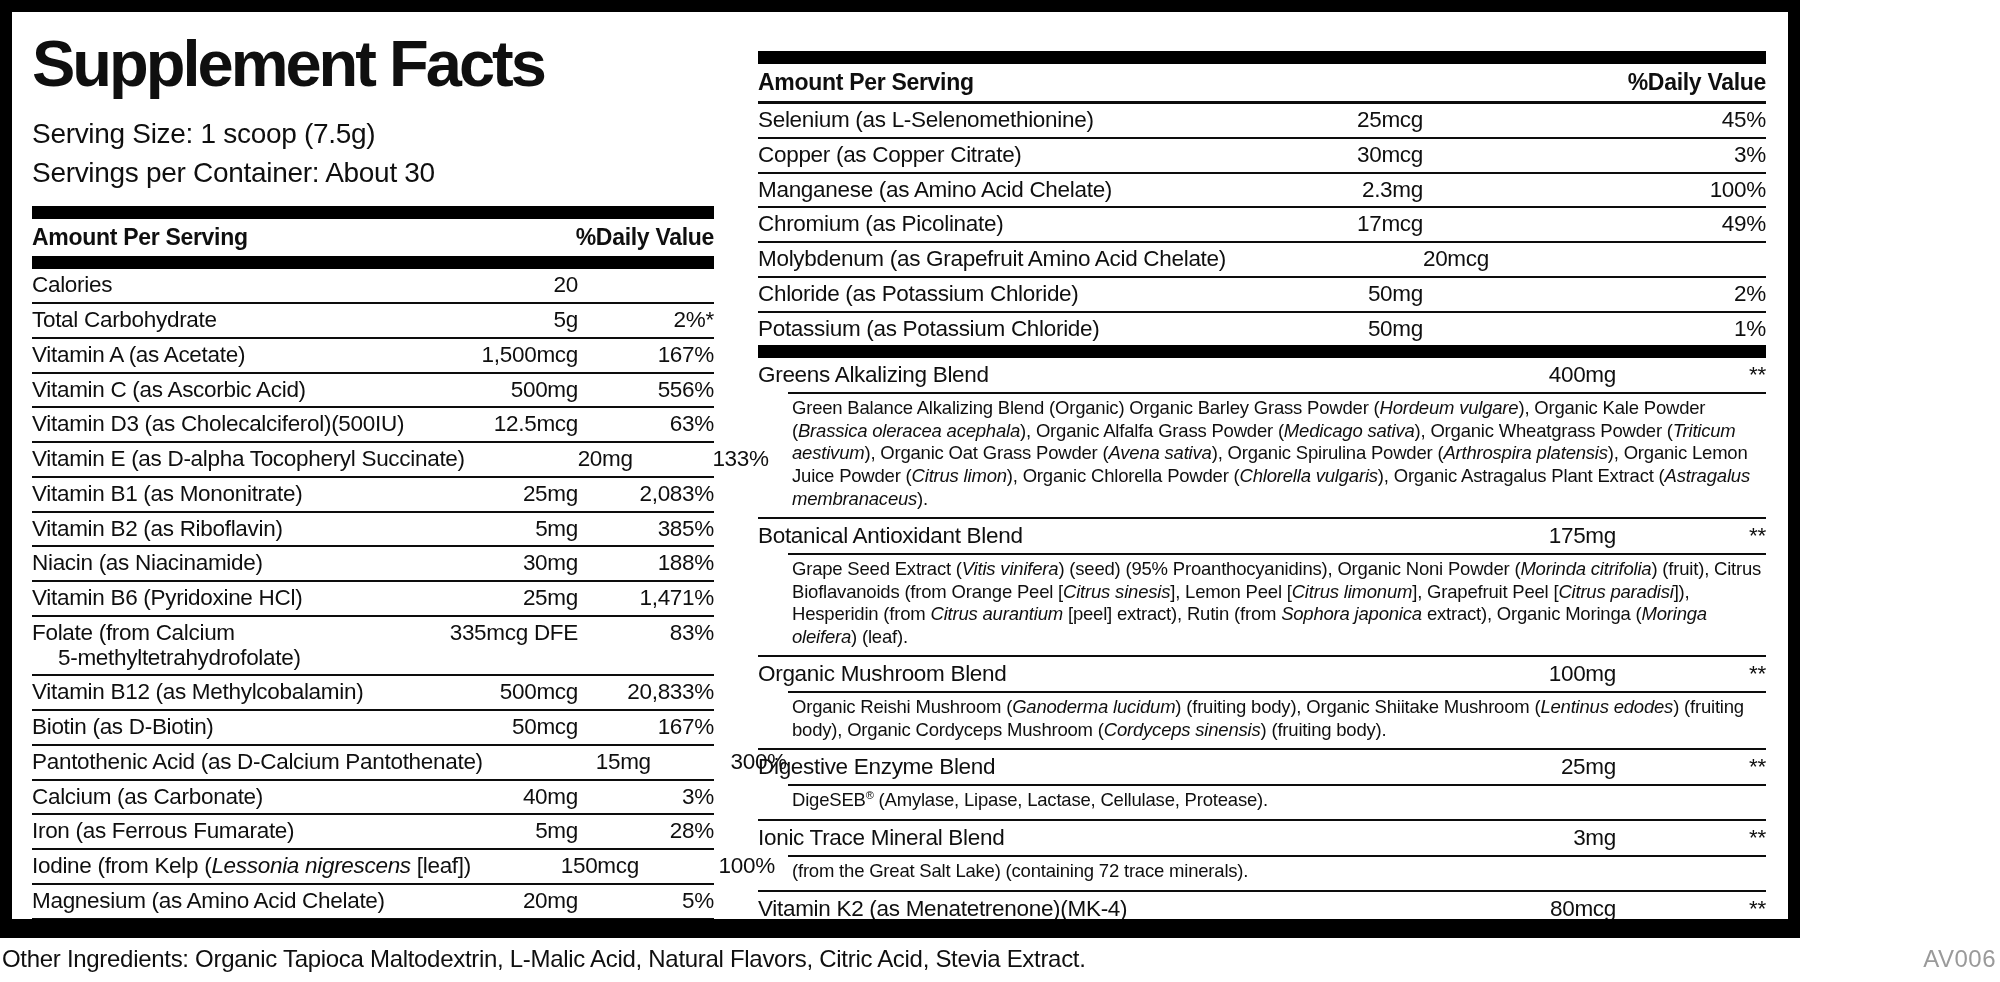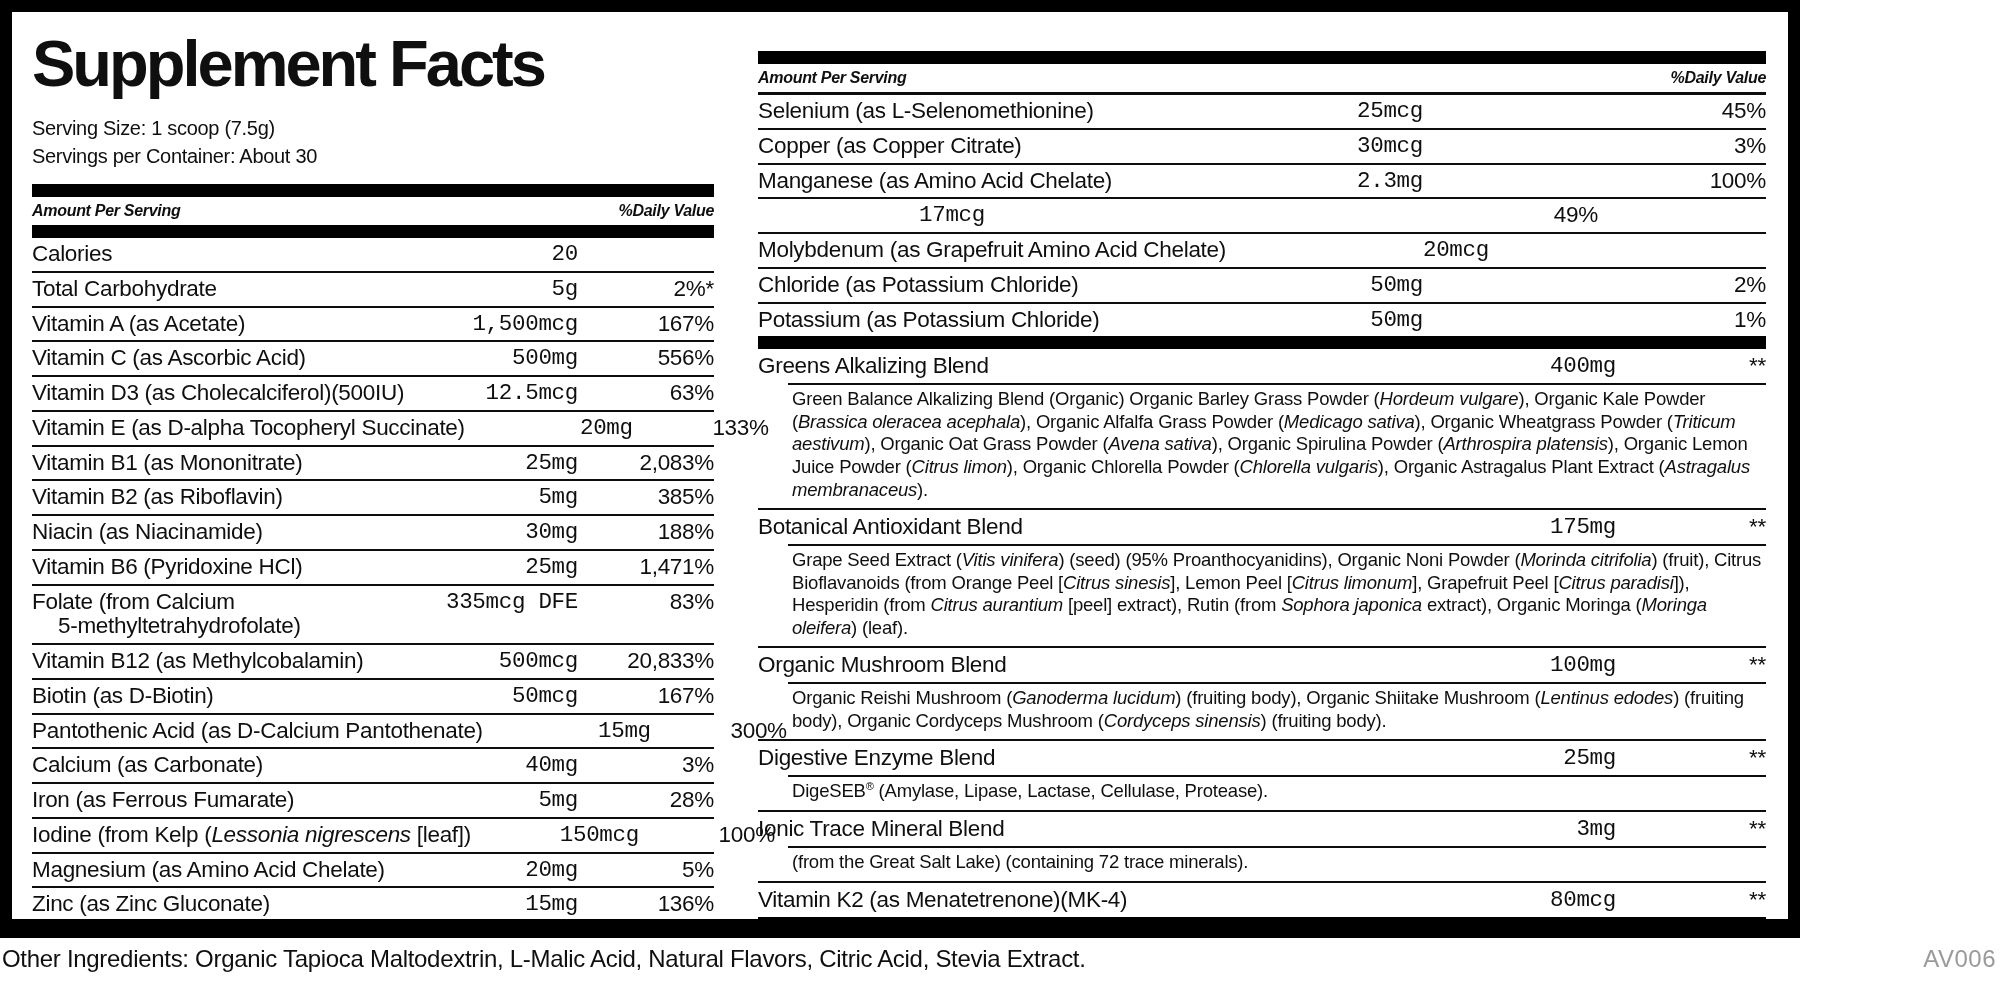--- a/index.html
+++ b/index.html
@@ -55,9 +55,8 @@
     display:grid;
     grid-template-columns:1fr auto;
     font-weight:bold;
-    font-size:16px;
+    font-size:23px;
     padding:5px 0;
-    font-style:italic;
   }
   .table-header .hdr-right { text-align:right; }
   .col-left .table-header { border-bottom:none; }

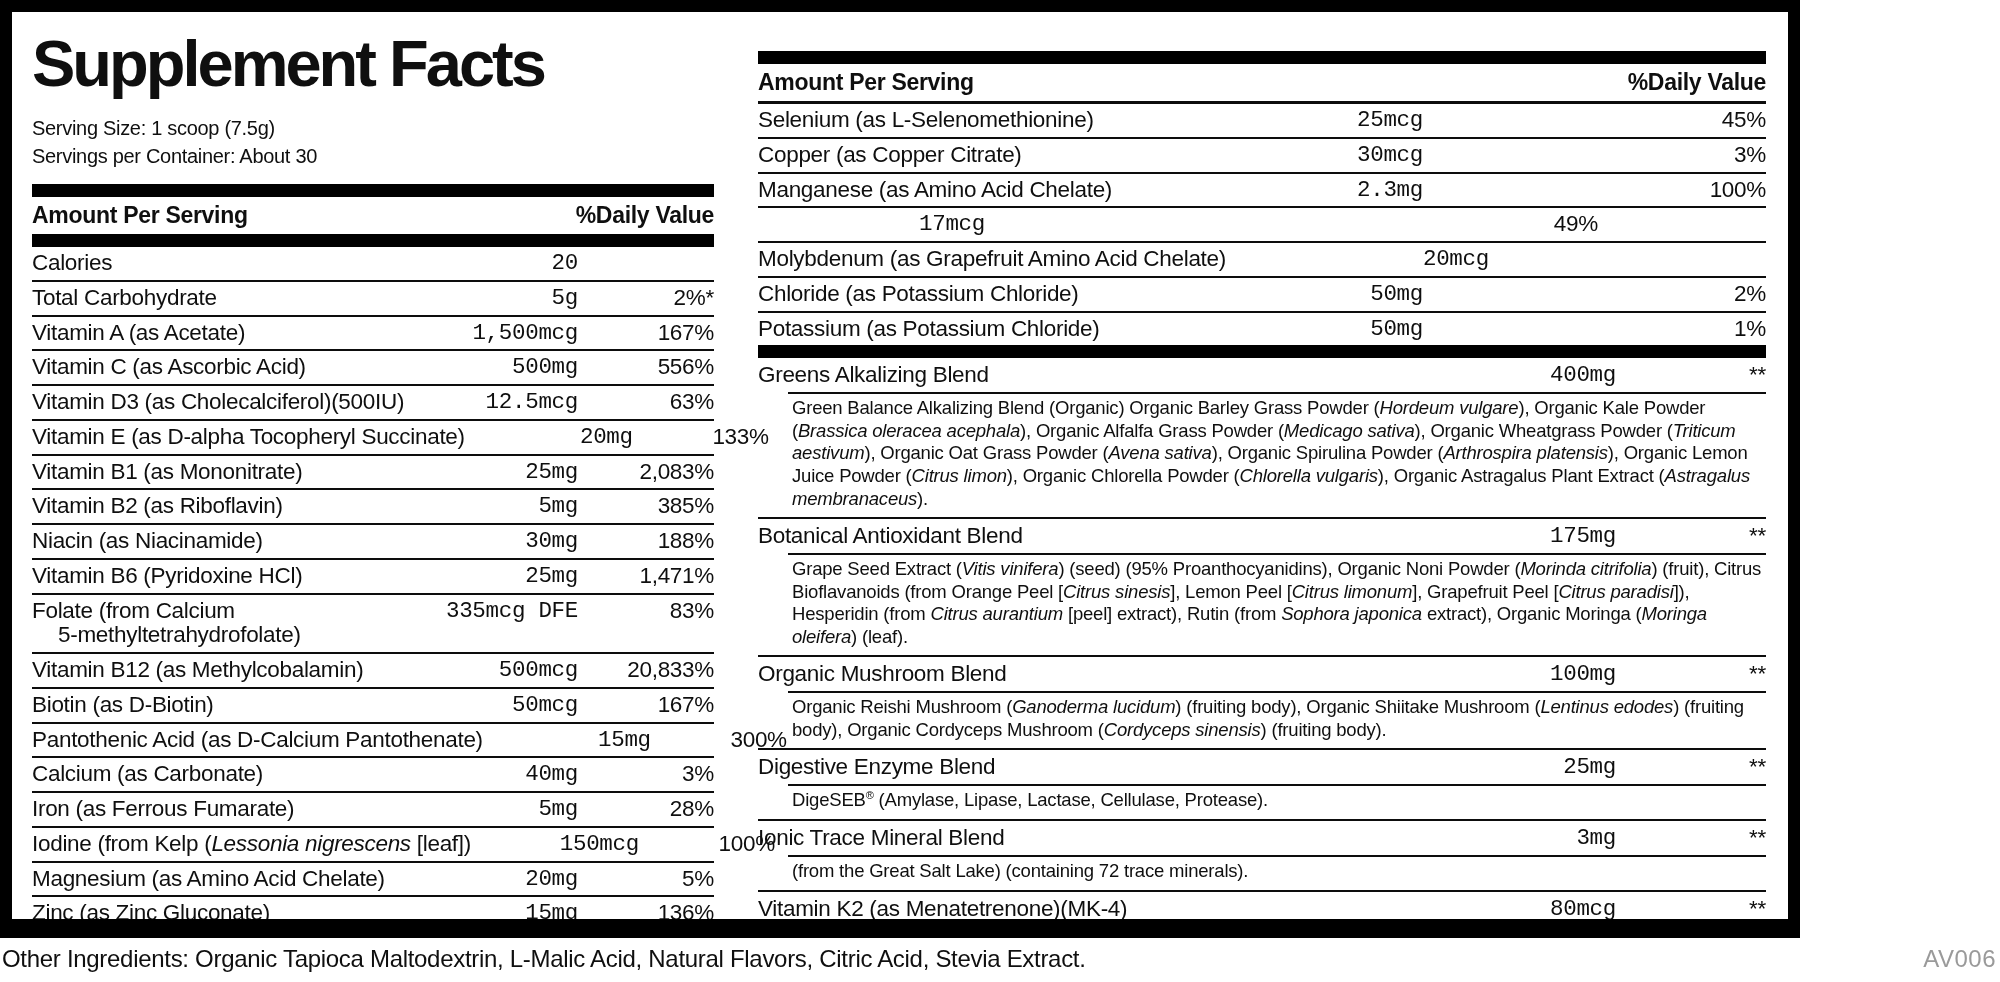--- a/index.html
+++ b/index.html
@@ -30,7 +30,7 @@
     margin:8px 0 14px 0;
     white-space:nowrap;
   }
-  .serving-line { font-size:20px; line-height:1.38; }
+  .serving-line { font-size:28px; line-height:1.38; }
 
   .thick-bar { height:13px; background:#000; }
   .thick-bar.mt { margin-top:14px; }

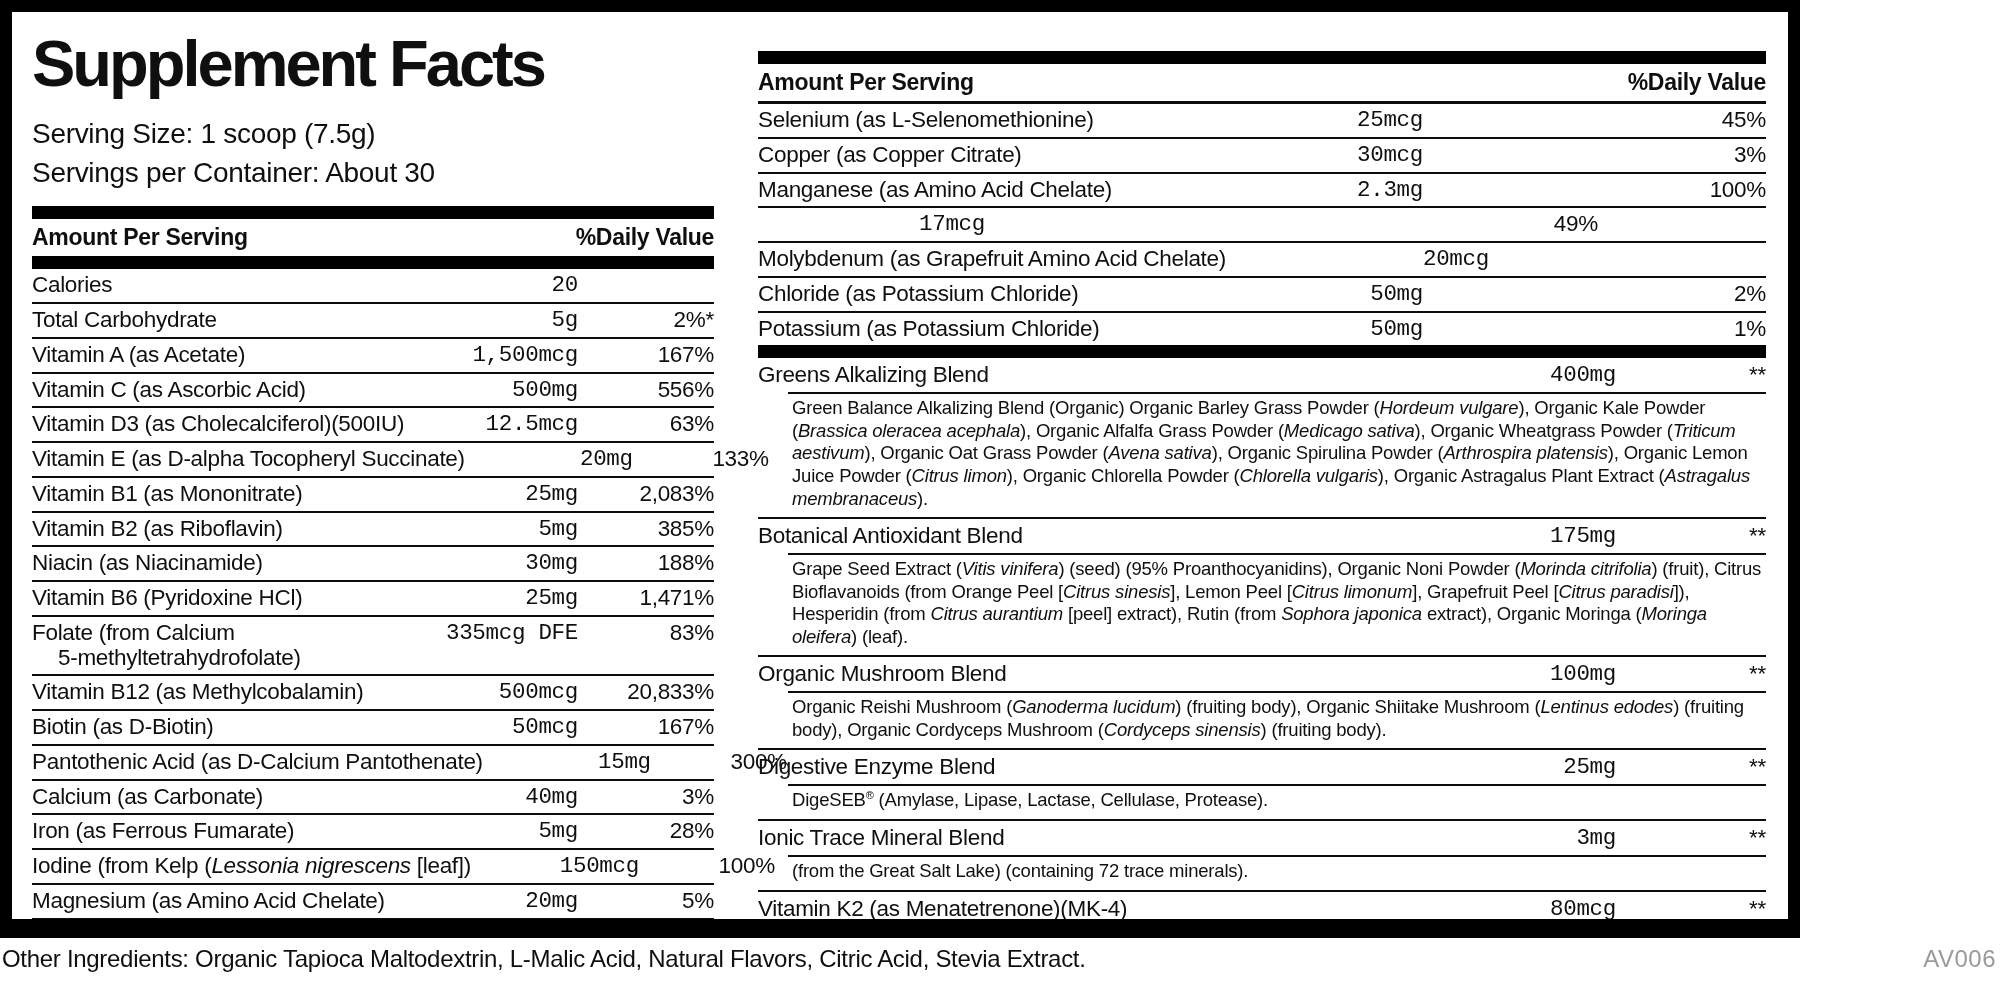--- a/index.html
+++ b/index.html
@@ -47,7 +47,7 @@
   }
   .row:last-child.no-rule { border-bottom:none; }
   .cell.name { text-align:left; white-space:nowrap; }
-  .cell.amt  { text-align:right; white-space:nowrap;font-family:Liberation Mono, monospace; }
+  .cell.amt  { text-align:right; white-space:nowrap; }
   .cell.dv   { text-align:right; white-space:nowrap; }
   .name2 { padding-left:26px; white-space:nowrap; }
 

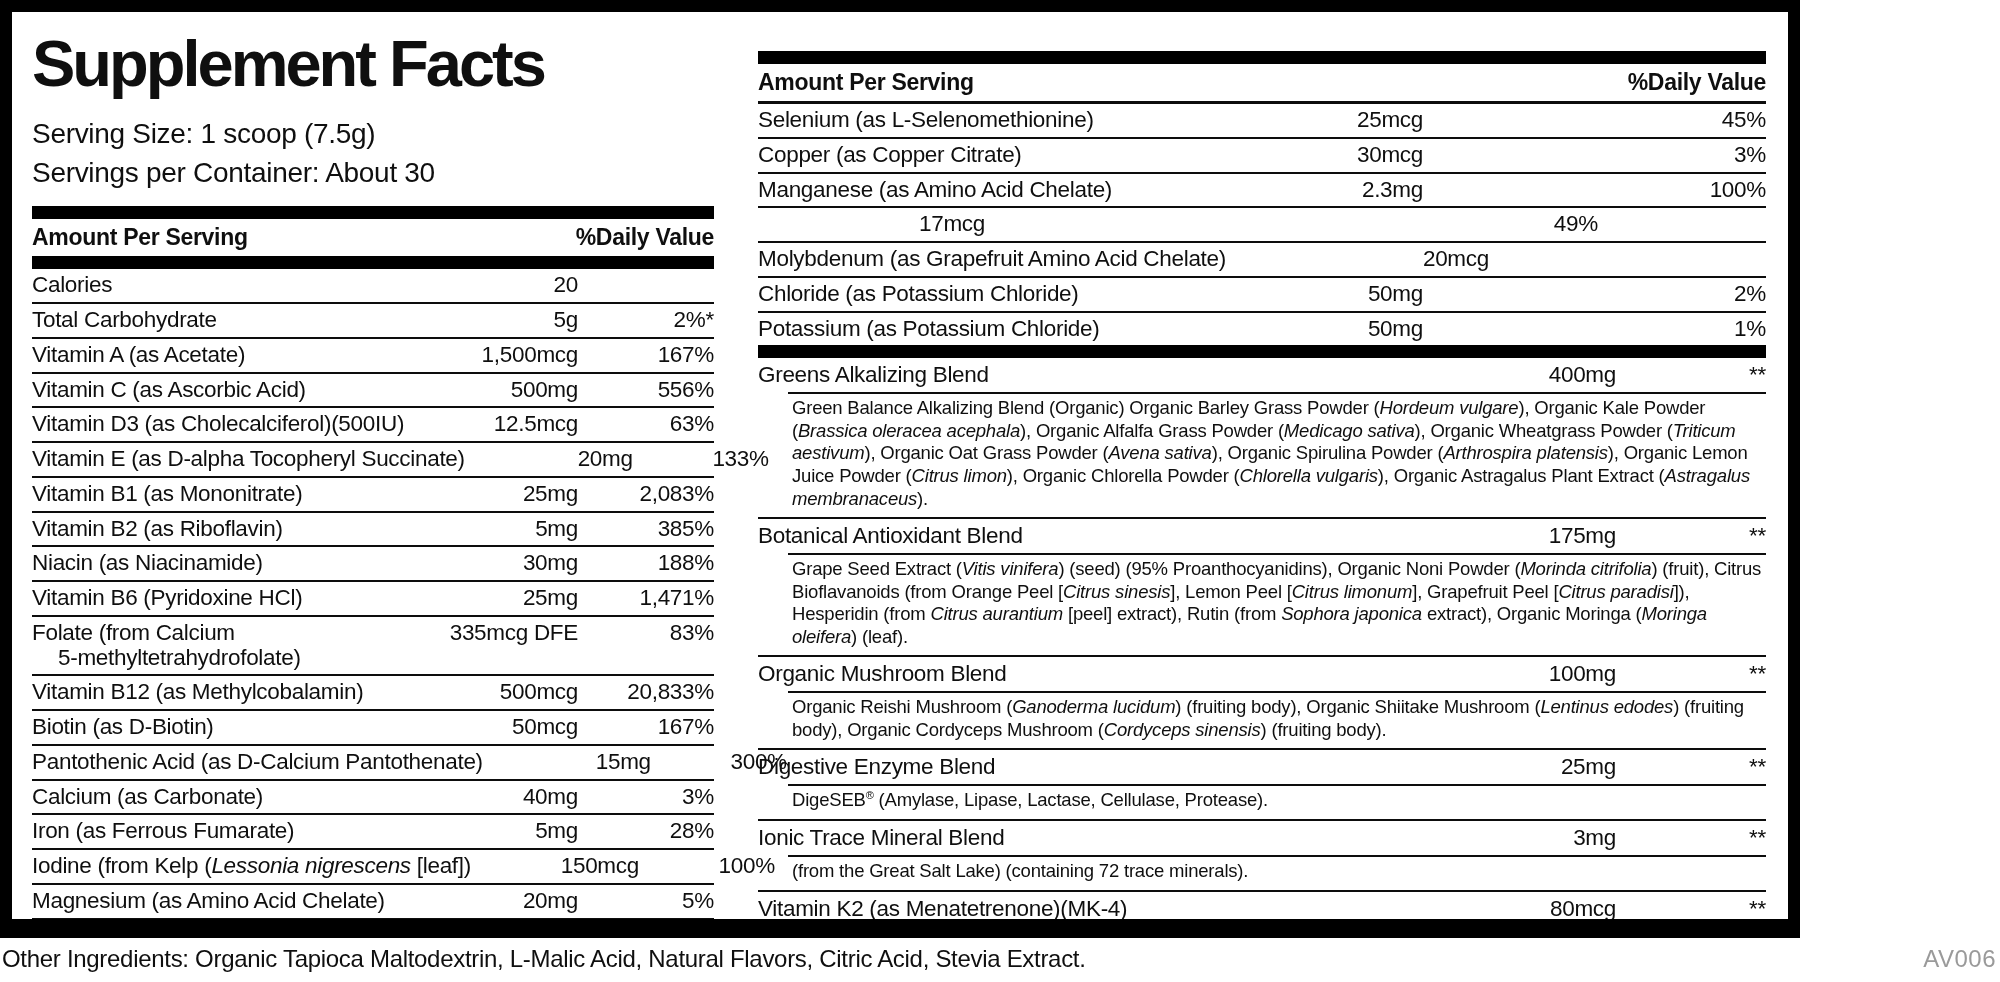--- a/index.html
+++ b/index.html
@@ -306,6 +306,10 @@
     <div class="cell dv">100%</div>
   </div>
         <div class="row">
+    <div class="cell name">
+      <span class="name-main">Chromium (as Picolinate)</span>
+      
+    </div>
     <div class="cell amt">17mcg</div>
     <div class="cell dv">49%</div>
   </div>

